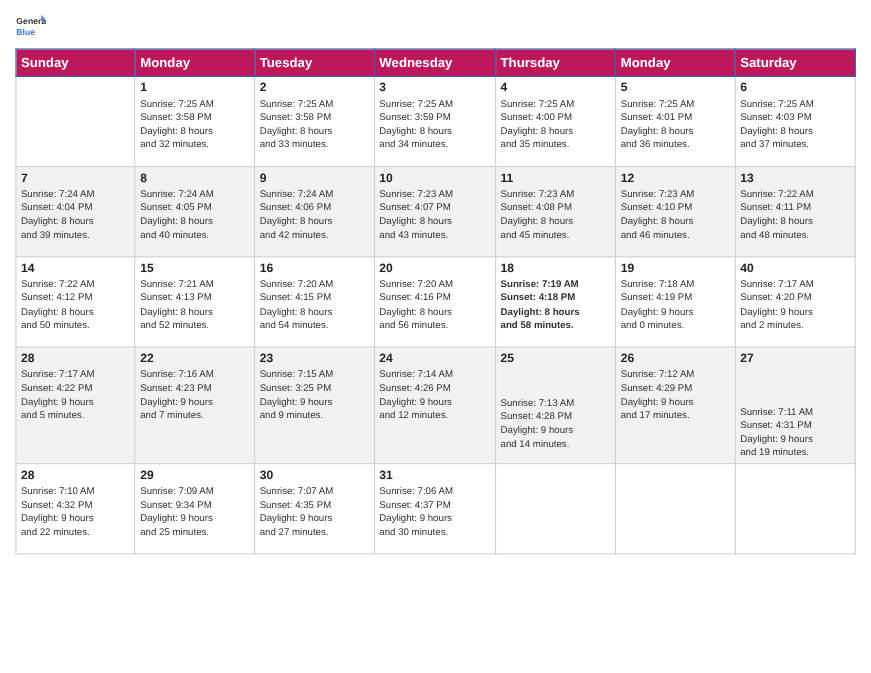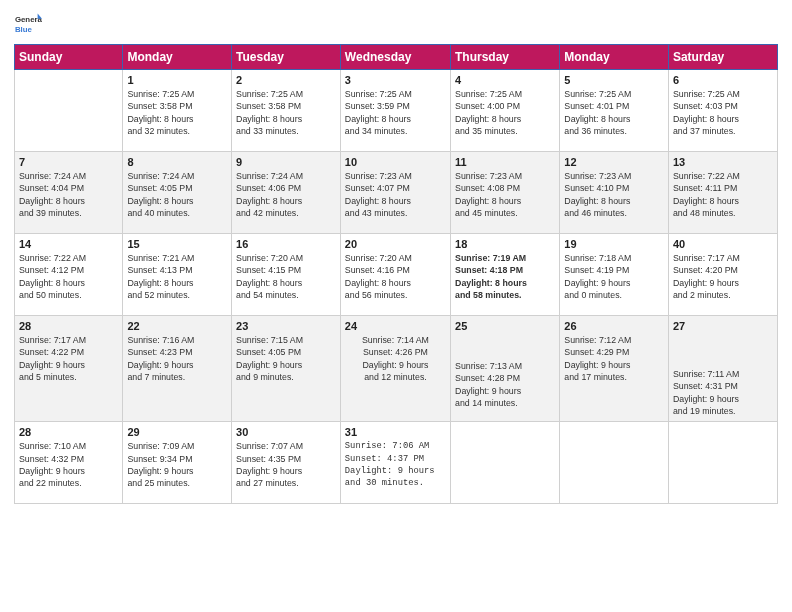--- a/index.html
+++ b/index.html
@@ -291,7 +291,7 @@
           <td>
             <span class="day-num">23</span>
             <div class="day-detail" style="white-space: pre-line;">Sunrise: 7:15 AM
-Sunset: 4:05 PM
+Sunset: 3:25 PM
 Daylight: 9 hours
 and 9 minutes.</div>
           </td>

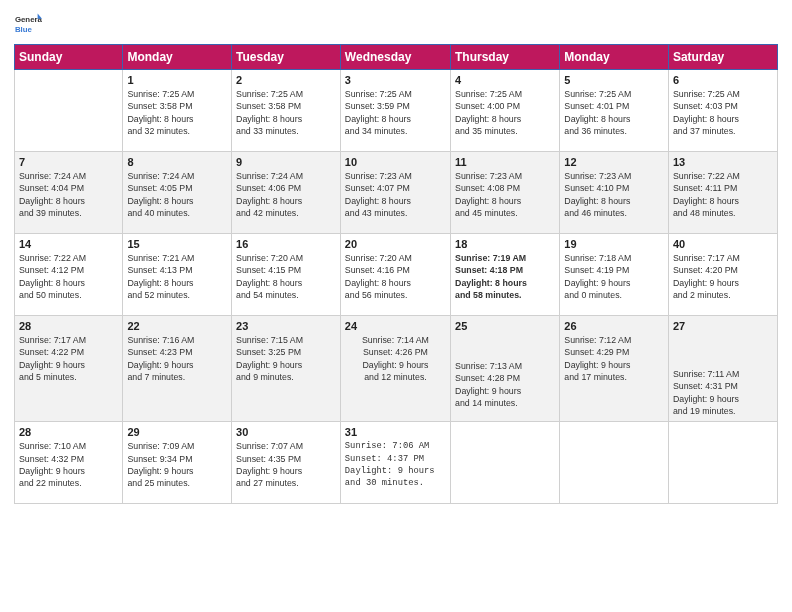--- a/index.html
+++ b/index.html
@@ -297,7 +297,7 @@
           </td>
           <td>
             <span class="day-num">24</span>
-            <div class="day-detail" style="white-space: pre-line; text-align: center;">Sunrise: 7:14 AM
+            <div class="day-detail" style="white-space: pre-line;">Sunrise: 7:14 AM
 Sunset: 4:26 PM
 Daylight: 9 hours
 and 12 minutes.</div>

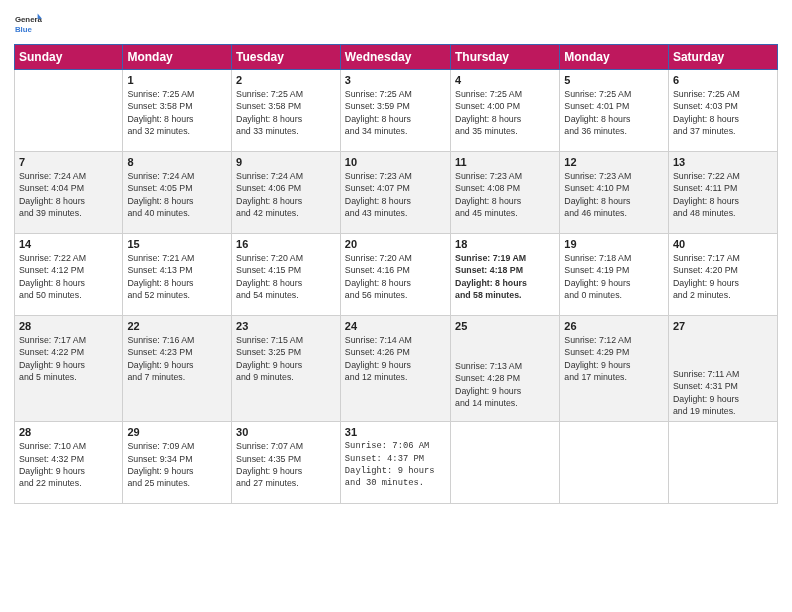--- a/index.html
+++ b/index.html
@@ -348,7 +348,7 @@
           </td>
           <td>
             <span class="day-num">31</span>
-            <div class="day-detail" style="white-space: pre-line; font-family: Liberation Mono, monospace;">Sunrise: 7:06 AM
+            <div class="day-detail" style="white-space: pre-line;">Sunrise: 7:06 AM
 Sunset: 4:37 PM
 Daylight: 9 hours
 and 30 minutes.</div>

